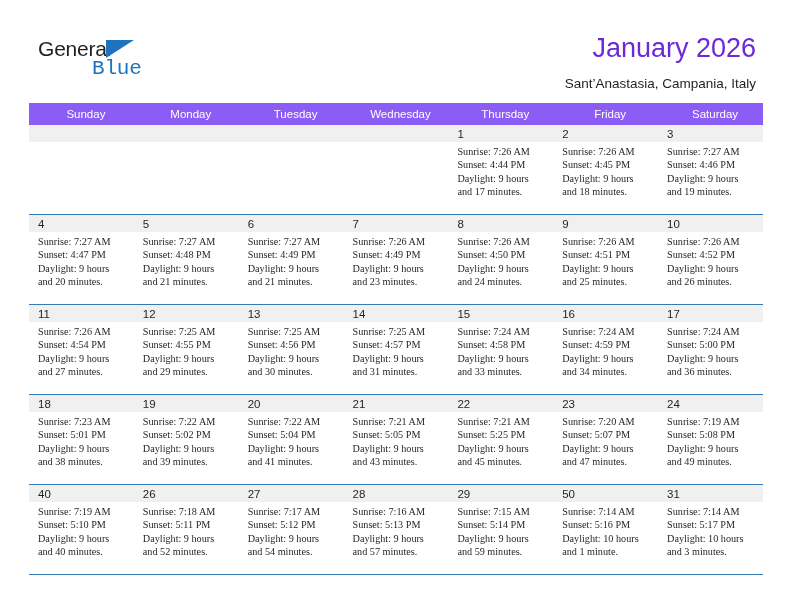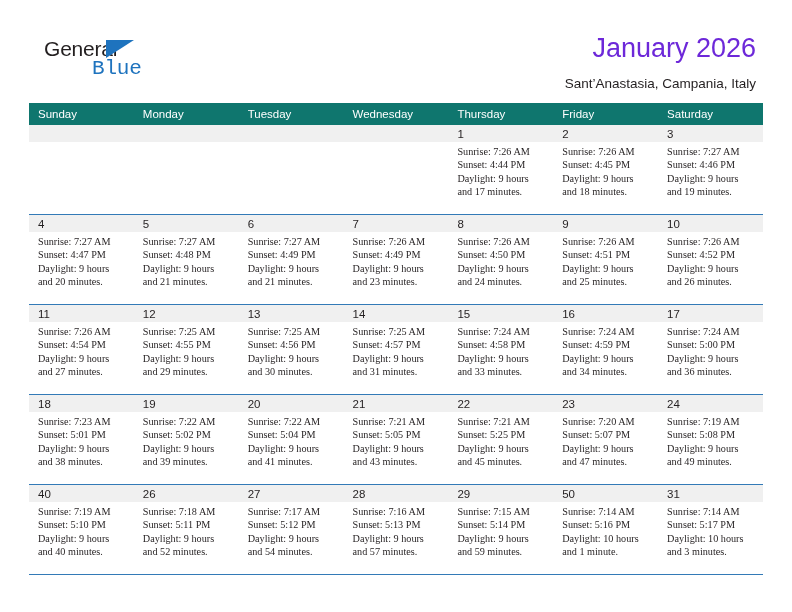--- a/index.html
+++ b/index.html
@@ -39,7 +39,7 @@
   }
   .logo-general {
     position: absolute;
-    left: 8px;
+    left: 2px;
     top: 0;
     font-size: 21px;
     letter-spacing: -0.2px;

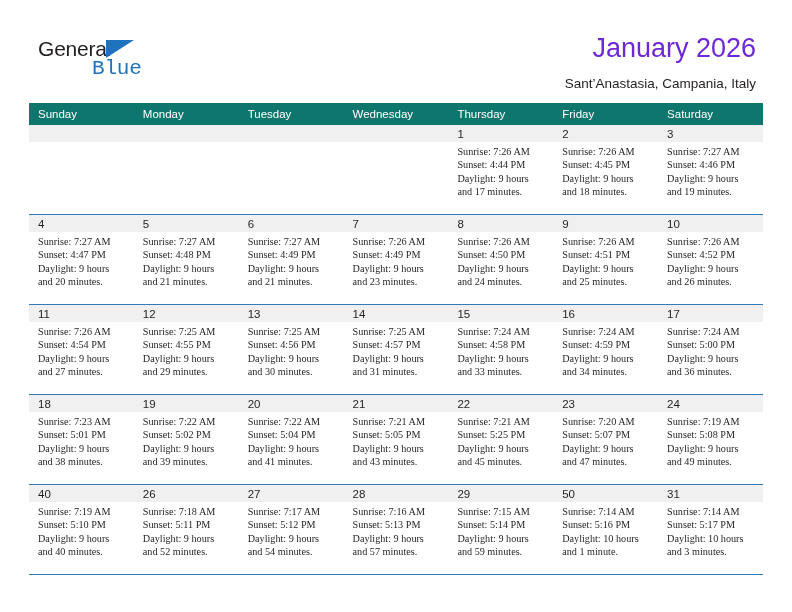--- a/index.html
+++ b/index.html
@@ -94,11 +94,11 @@
     table-layout: fixed;
   }
   .calendar th {
-    background: #0f766e;
+    background: #8b5cf6;
     color: #ffffff;
     font-size: 11.5px;
     font-weight: normal;
-    text-align: left;
+    text-align: center;
     padding: 5px 0 5px 9px;
     height: 12px;
     border: none;

